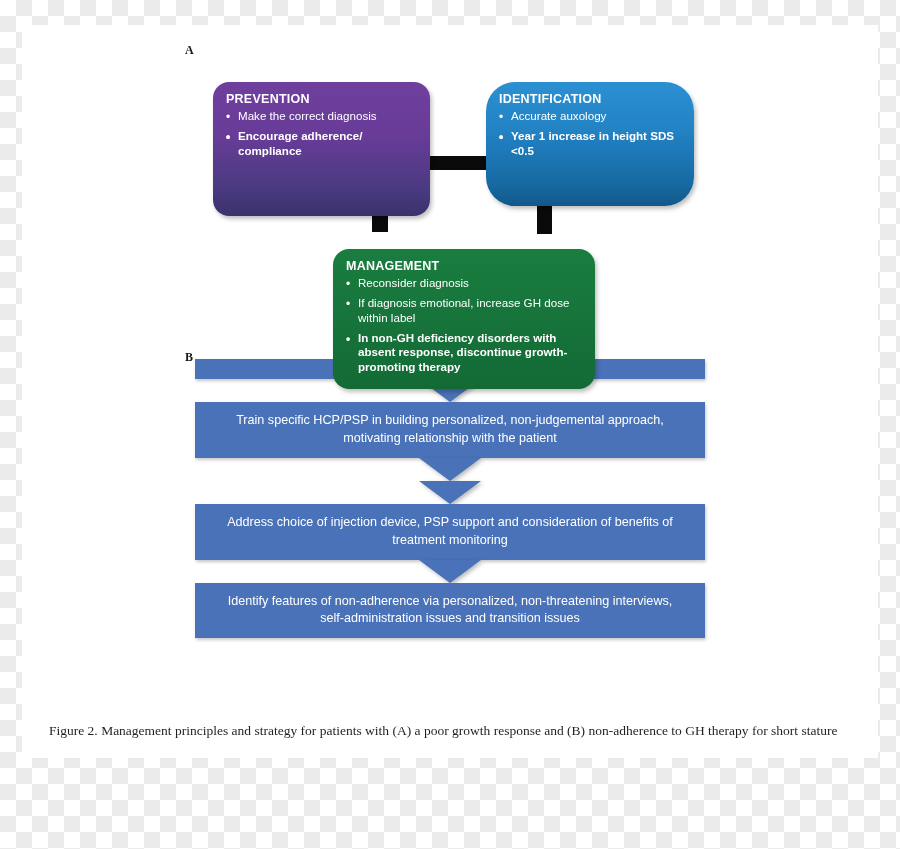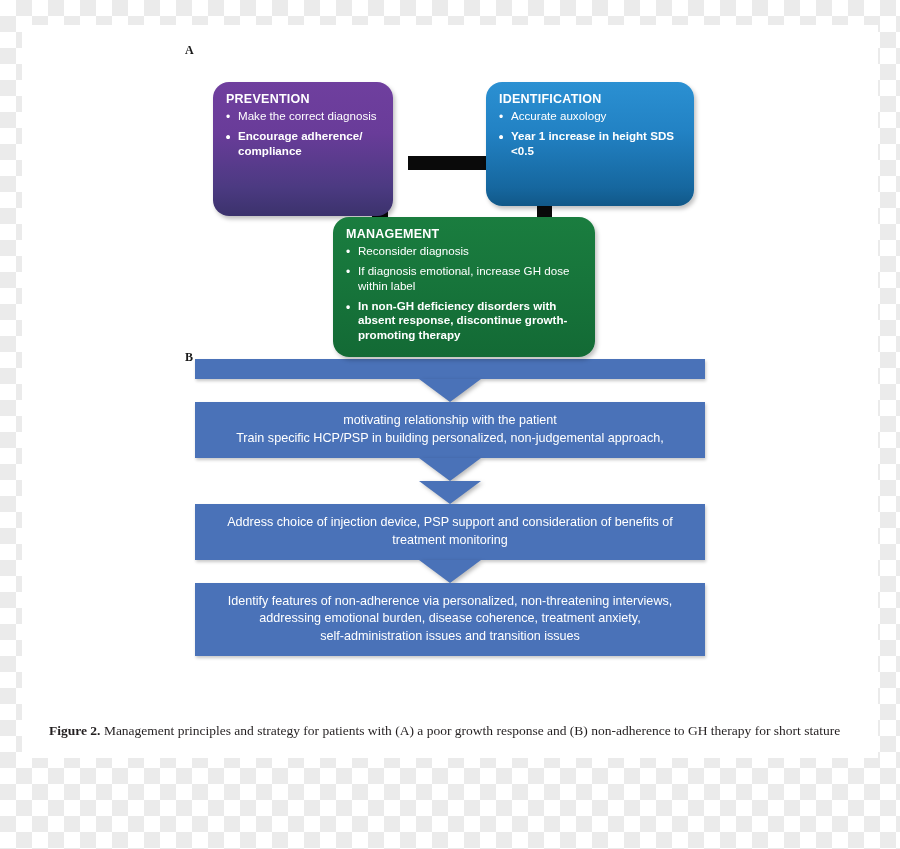--- a/index.html
+++ b/index.html
@@ -91,7 +91,7 @@
 
   #box-prevention {
     left: 191px; top: 57px;
-    width: 180px; height: 134px;
+    width: 217px; height: 134px;
     background: linear-gradient(180deg, #6f3f9e 0%, #693c99 38%, #4c3a82 78%, #3b326c 100%);
   }
   #box-identification {

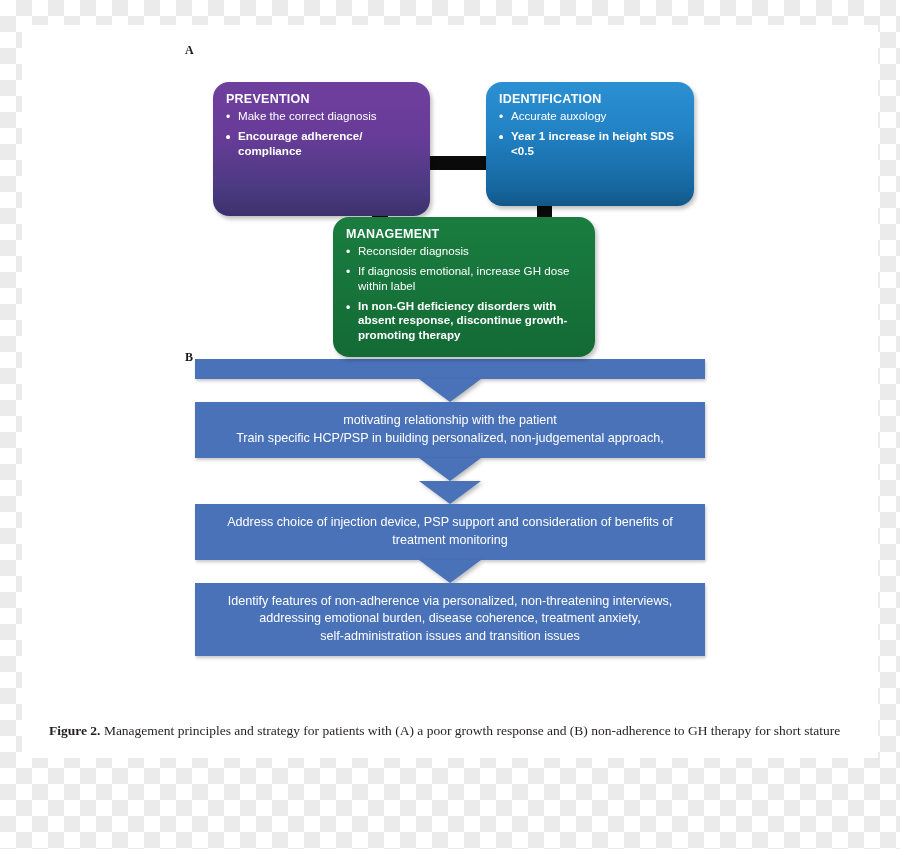--- a/index.html
+++ b/index.html
@@ -98,6 +98,7 @@
     left: 464px; top: 57px;
     width: 208px; height: 124px;
     background: linear-gradient(180deg, #2b90d2 0%, #2282c4 40%, #16679f 85%, #115888 100%);
+    border-radius: 29px;
   }
   #box-management {
     left: 311px; top: 192px;

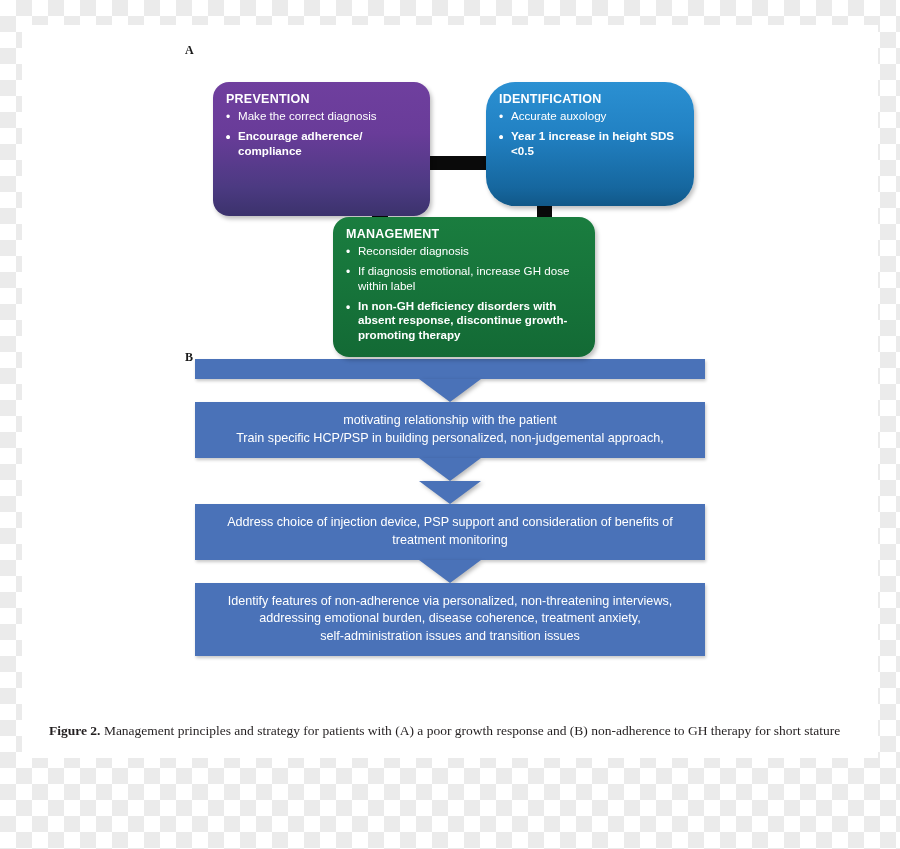--- a/index.html
+++ b/index.html
@@ -101,7 +101,7 @@
     border-radius: 29px;
   }
   #box-management {
-    left: 311px; top: 192px;
+    left: 311px; top: 224px;
     width: 262px; height: 140px;
     background: linear-gradient(180deg, #1a7d3f 0%, #17753b 45%, #136a35 100%);
   }

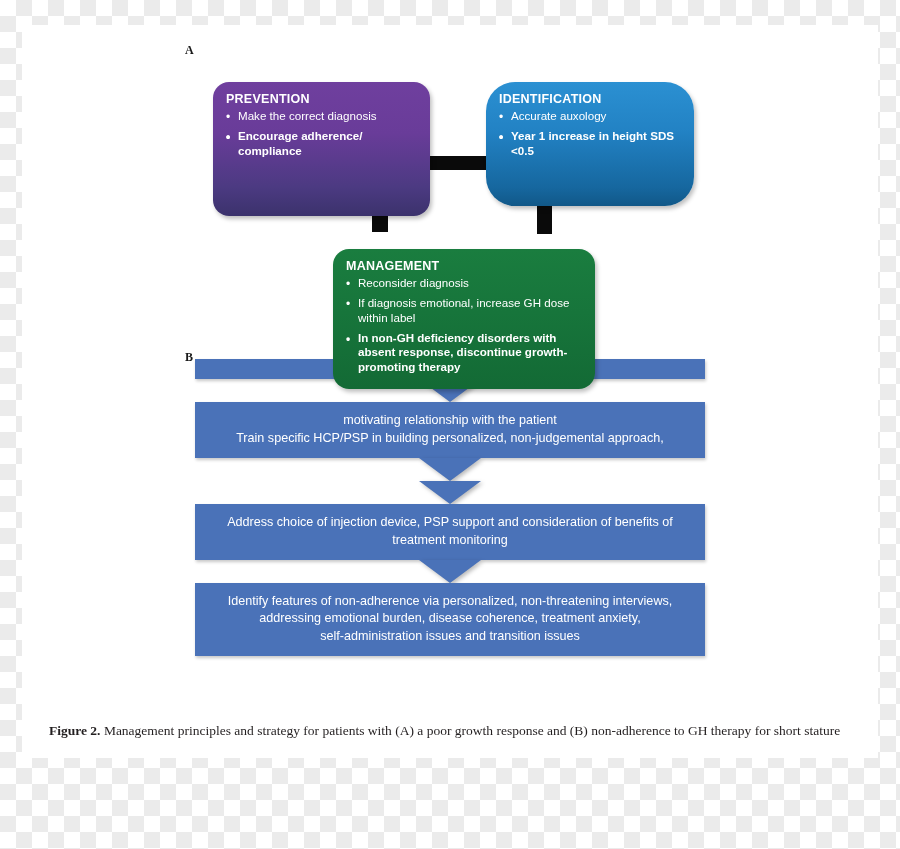--- a/index.html
+++ b/index.html
@@ -250,8 +250,8 @@
 
     <div class="flow-step">
       <div class="fbox">
+        <span class="line">Train specific HCP/PSP in building personalized, non-judgemental approach,</span>
         <span class="line">motivating relationship with the patient</span>
-        <span class="line">Train specific HCP/PSP in building personalized, non-judgemental approach,</span>
       </div>
     </div>
 

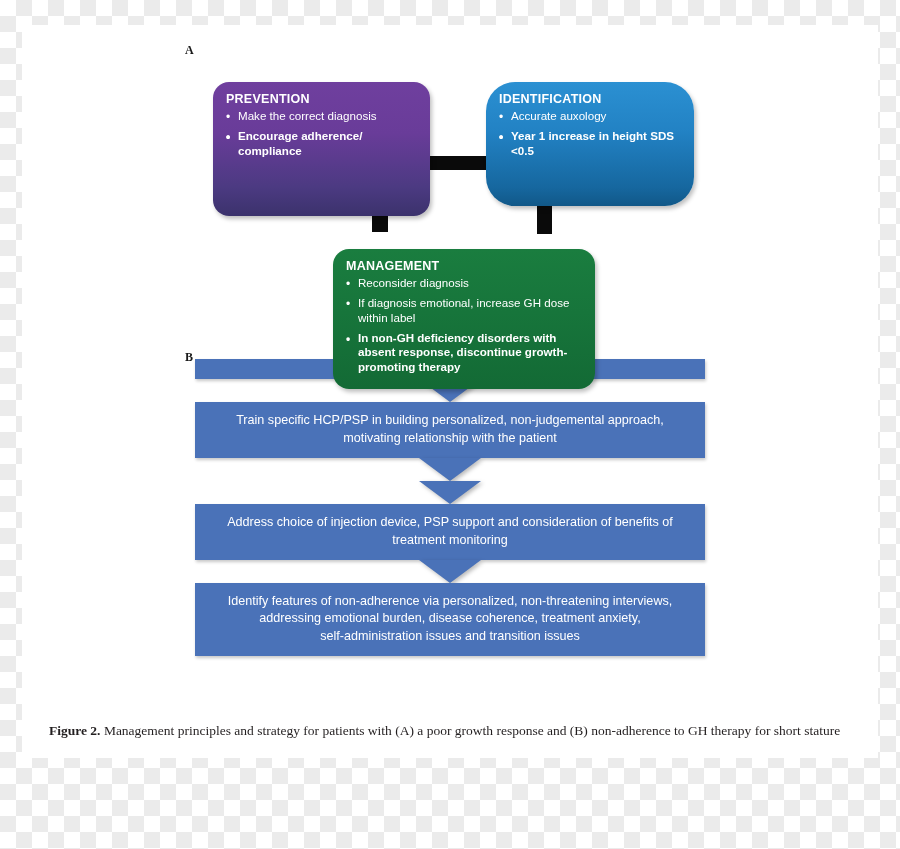--- a/index.html
+++ b/index.html
@@ -278,7 +278,6 @@
     <div class="flow-step">
       <div class="fbox">
         <span class="line">Identify features of non-adherence via personalized, non-threatening interviews,</span>
-        <span class="line">addressing emotional burden, disease coherence, treatment anxiety,</span>
         <span class="line">self-administration issues and transition issues</span>
       </div>
     </div>

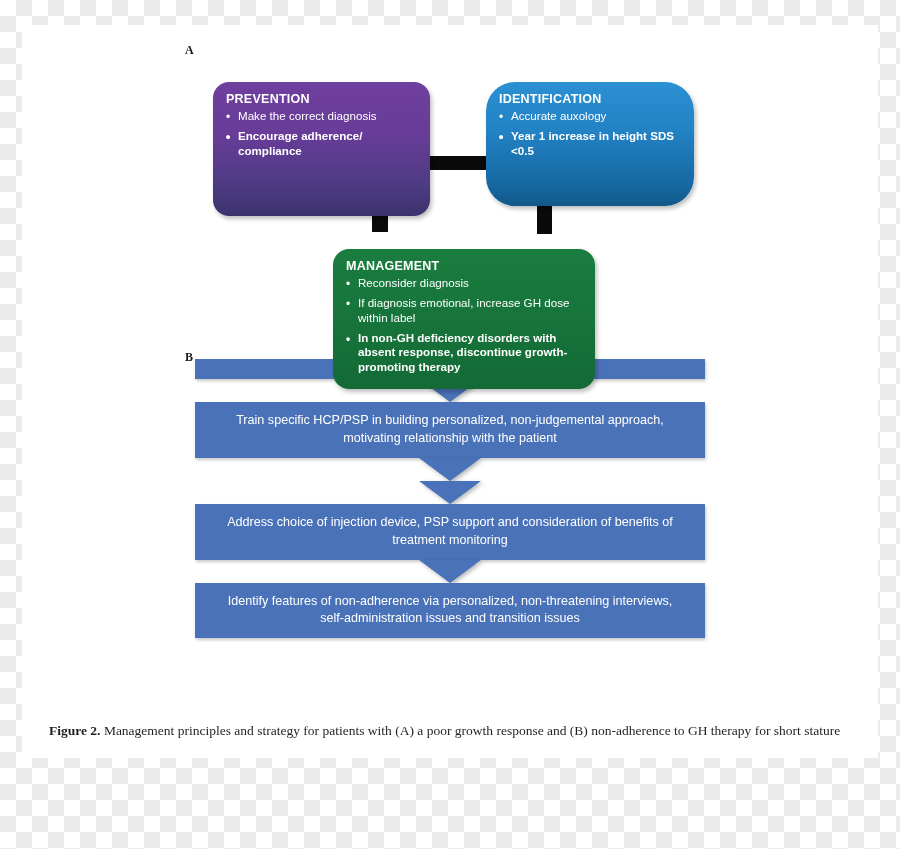--- a/index.html
+++ b/index.html
@@ -167,7 +167,7 @@
     color: #231f20;
     text-align: justify;
   }
-  #caption b { font-weight: bold; }
+  #caption b { font-weight: normal; }
 </style>
 </head>
 <body>

